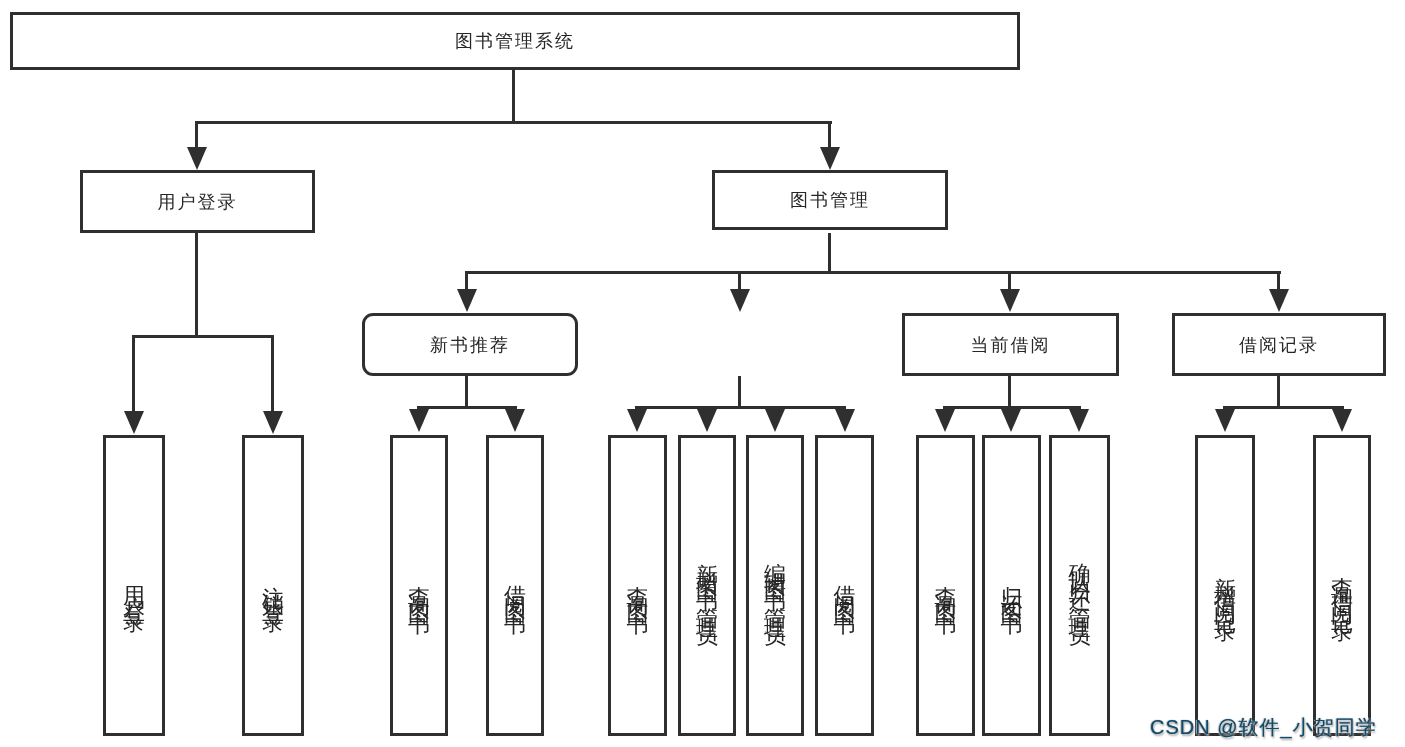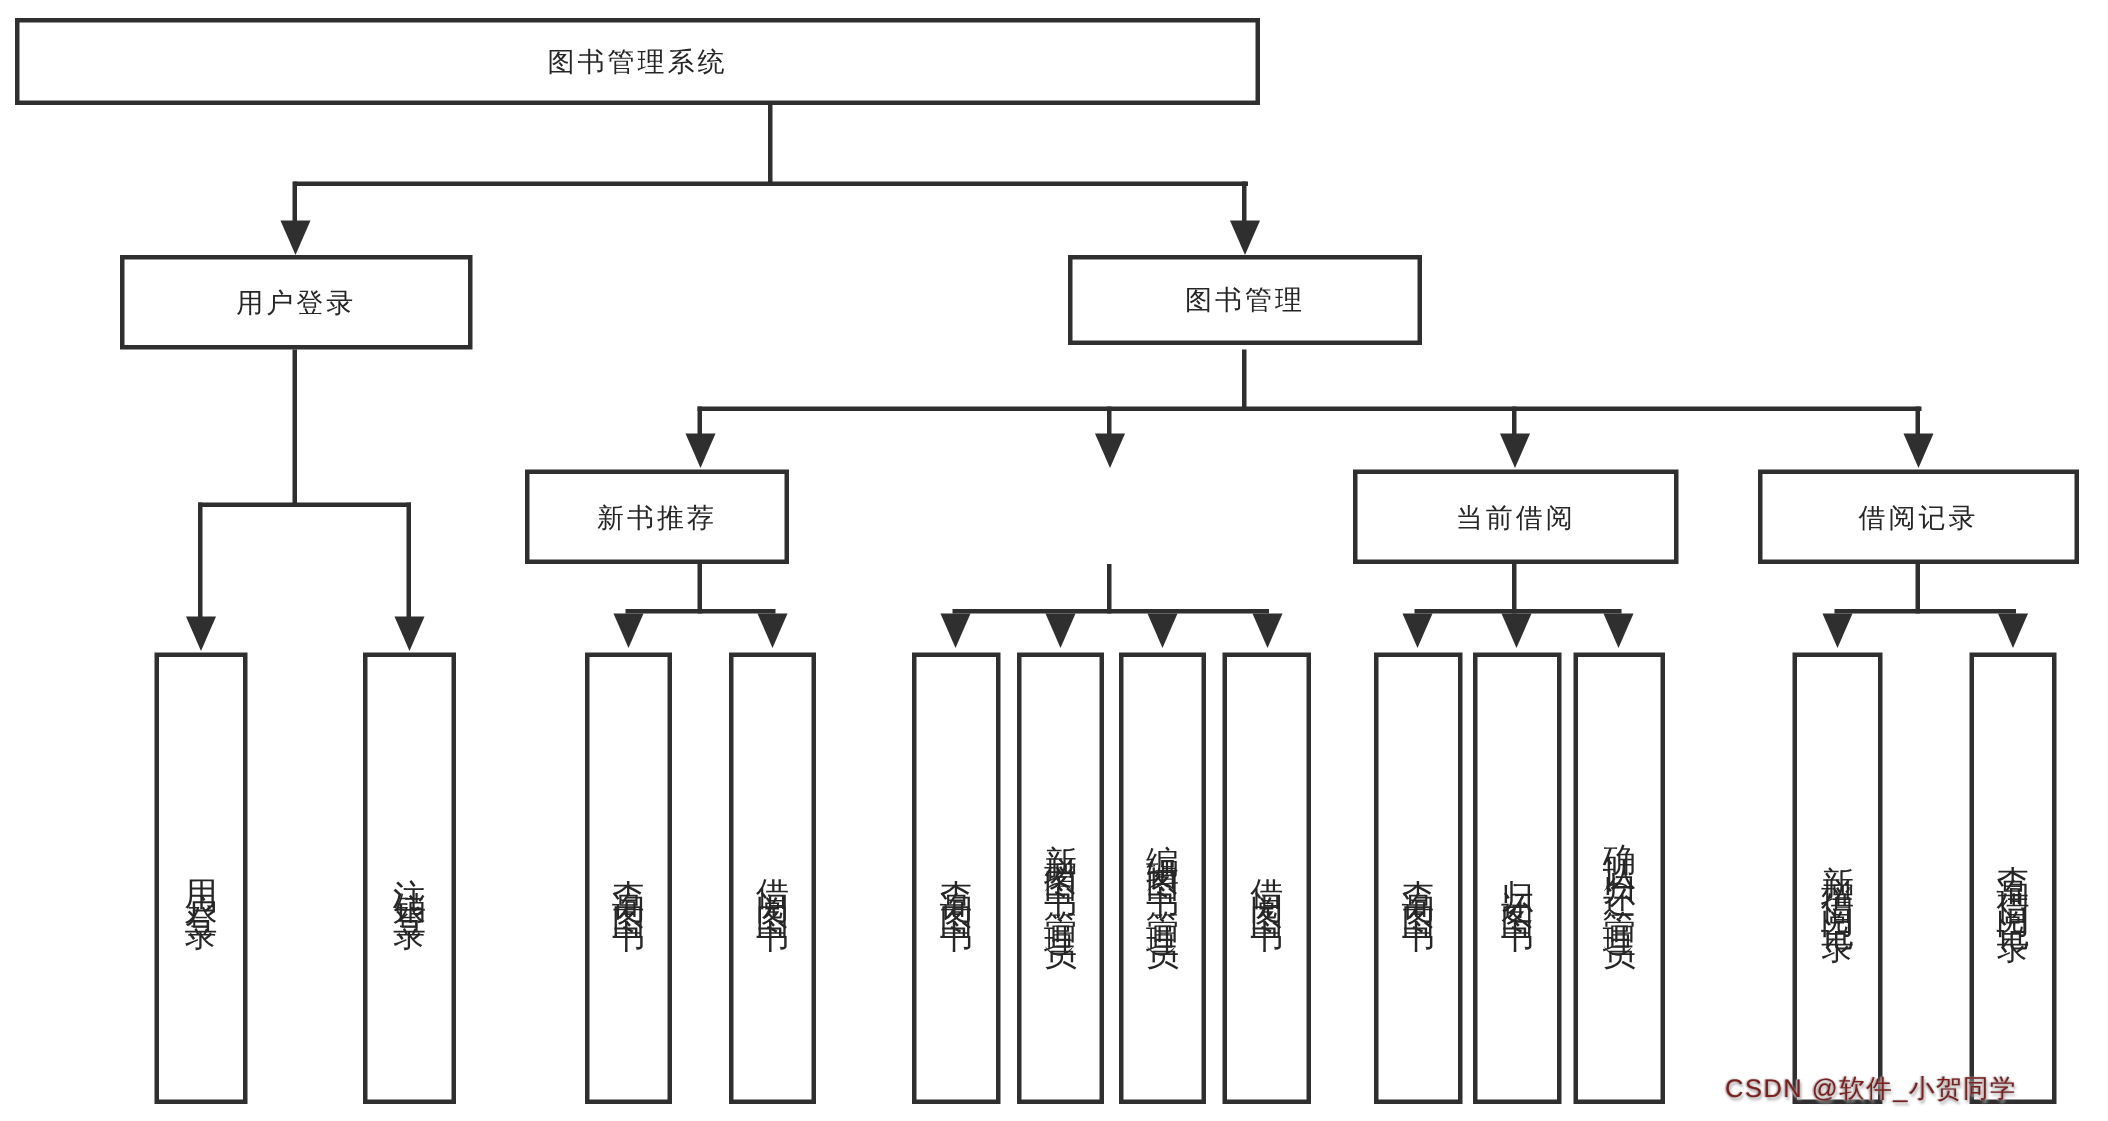--- a/index.html
+++ b/index.html
@@ -36,7 +36,7 @@
 
 <div class="canvas">
 
-  <div class="box h-label" style="left:10px;top:12px;width:830px;height:58px;font-family:Liberation Serif, serif;">
+  <div class="box h-label" style="left:10px;top:12px;width:1010px;height:58px;font-family:Liberation Serif, serif;">
     <span>图书管理系统</span>
   </div>
 

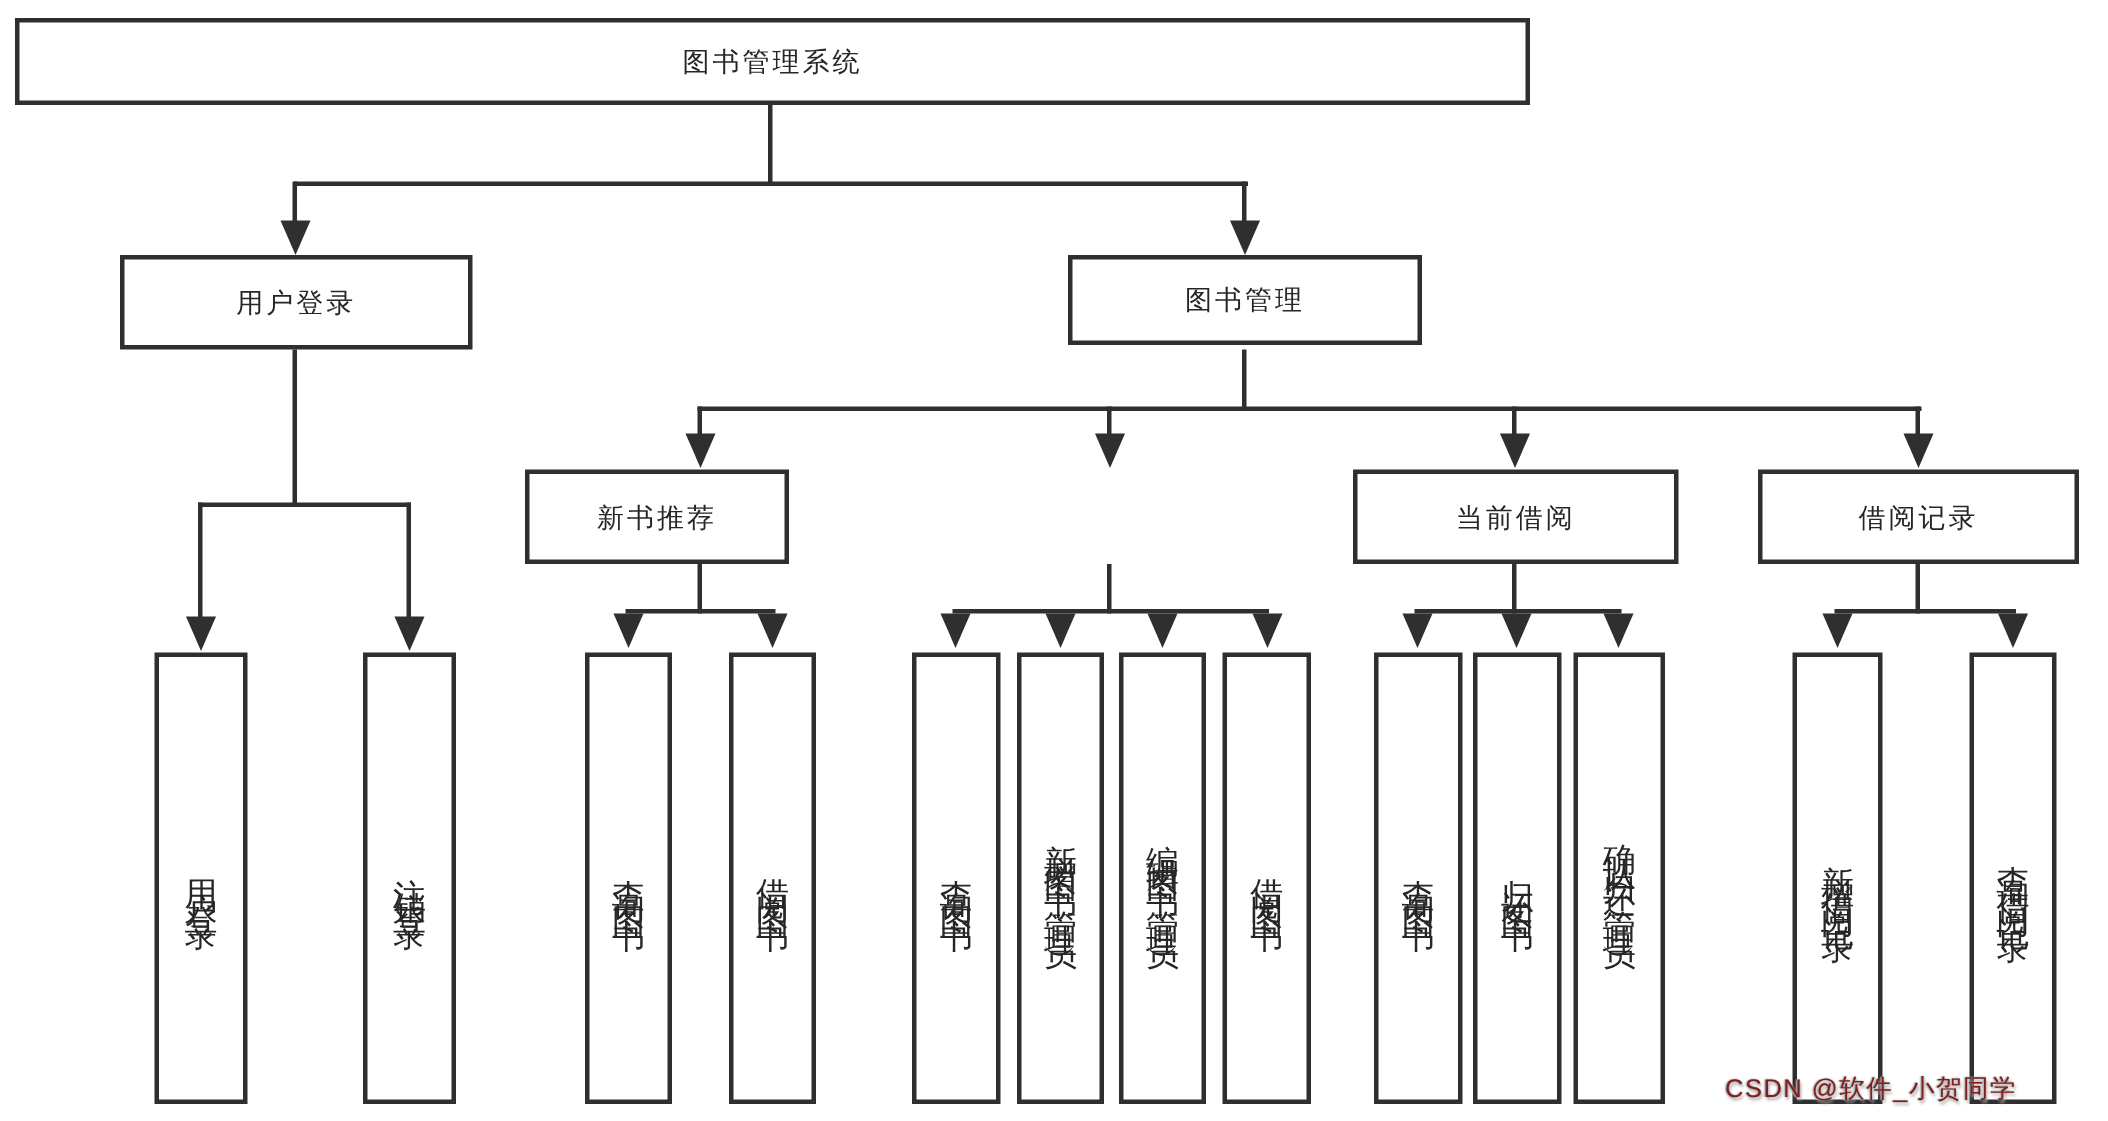--- a/index.html
+++ b/index.html
@@ -72,7 +72,7 @@
   <div class="vline" style="left:1277px;top:271px;height:20px;"></div>
   <div class="arrow" style="left:1269px;top:289px;"></div>
 
-  <div class="box h-label" style="left:350px;top:313px;width:176px;height:63px;">
+  <div class="box h-label" style="left:362px;top:313px;width:216px;height:63px;border-radius:11px;">
     <span>新书推荐</span>
   </div>
   <div class="box h-label" style="left:902px;top:313px;width:217px;height:63px;text-align:right;">

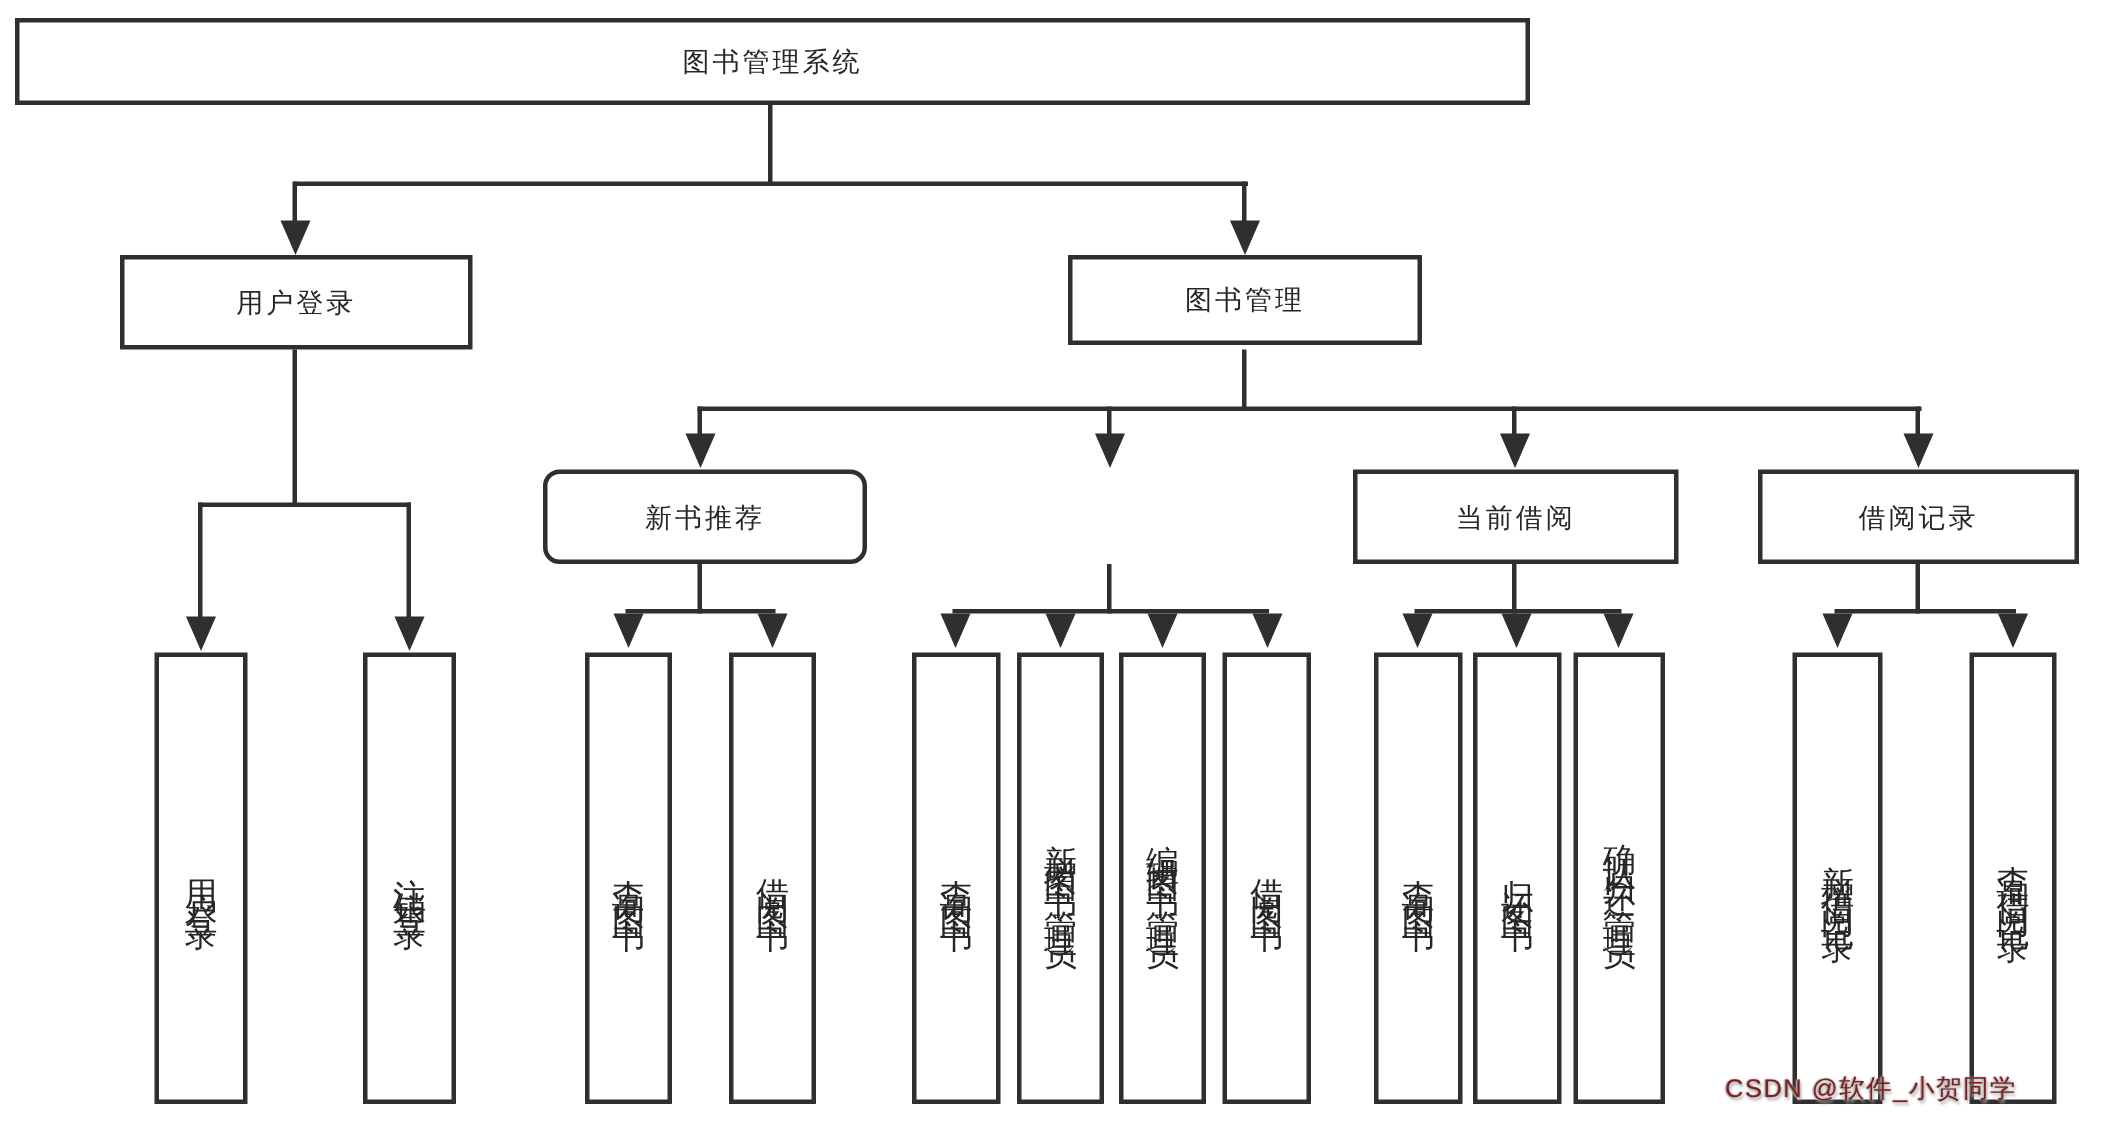--- a/index.html
+++ b/index.html
@@ -26,8 +26,8 @@
   }
   .watermark{
     position:absolute;left:1150px;top:714px;width:252px;
-    font-size:17px;letter-spacing:1px;white-space:nowrap;z-index:5;
-    color:#7f1d1d;
+    font-size:20px;letter-spacing:1px;white-space:nowrap;z-index:5;
+    color:#0c4a6e;
     text-shadow:0 0 1px #8f8f8f,1px 2px 2px #a8a8a8,-1px 0 1px #bdbdbd;
   }
 </style>

